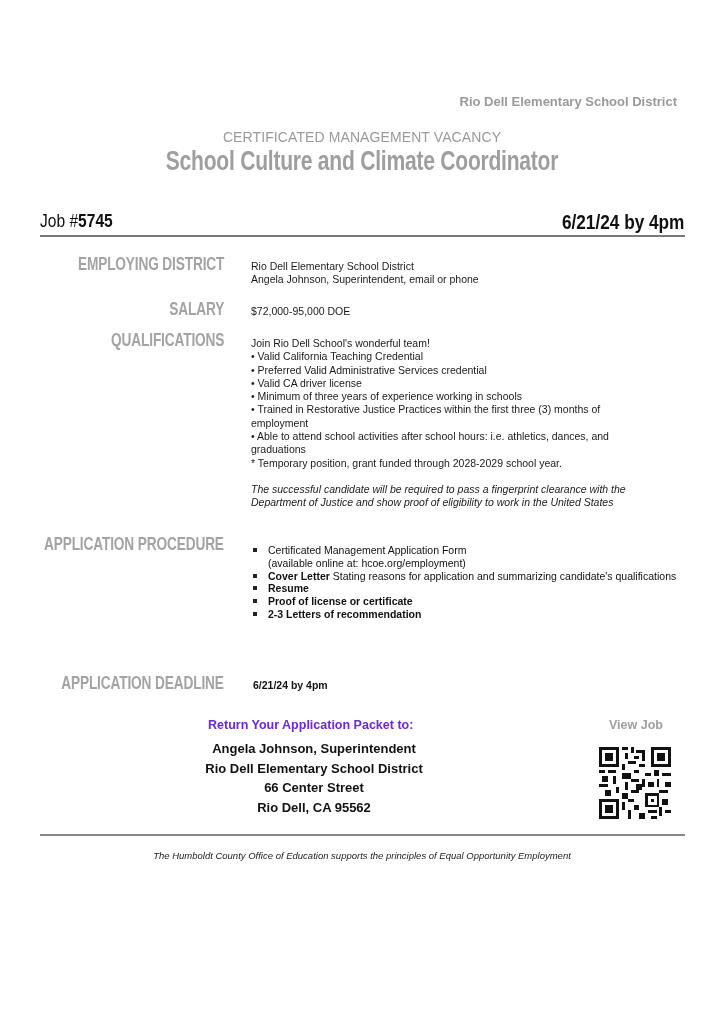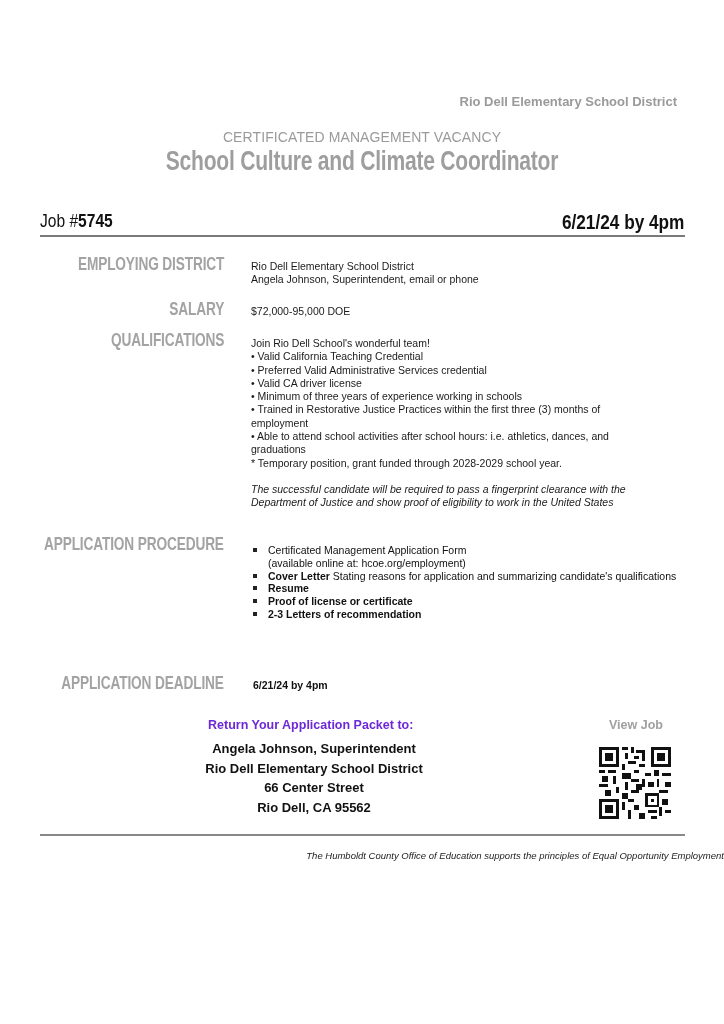--- a/index.html
+++ b/index.html
@@ -26,7 +26,7 @@
     .address { top:739px; left:170px; width:288px; text-align:center; font-size:13px; font-weight:bold; line-height:19.5px; color:#111; }
     .qr { top:747px; left:599px; width:72px; height:72px; }
     .rule2 { top:834px; left:40px; width:645px; height:1.5px; background:#888; }
-    .eoe { top:850px; left:0; width:724px; text-align:right; font-size:9.5px; font-style:italic; color:#222; }
+    .eoe { top:850px; left:0; width:724px; text-align:center; font-size:9.5px; font-style:italic; color:#222; }
   </style>
 </head>
 <body>

